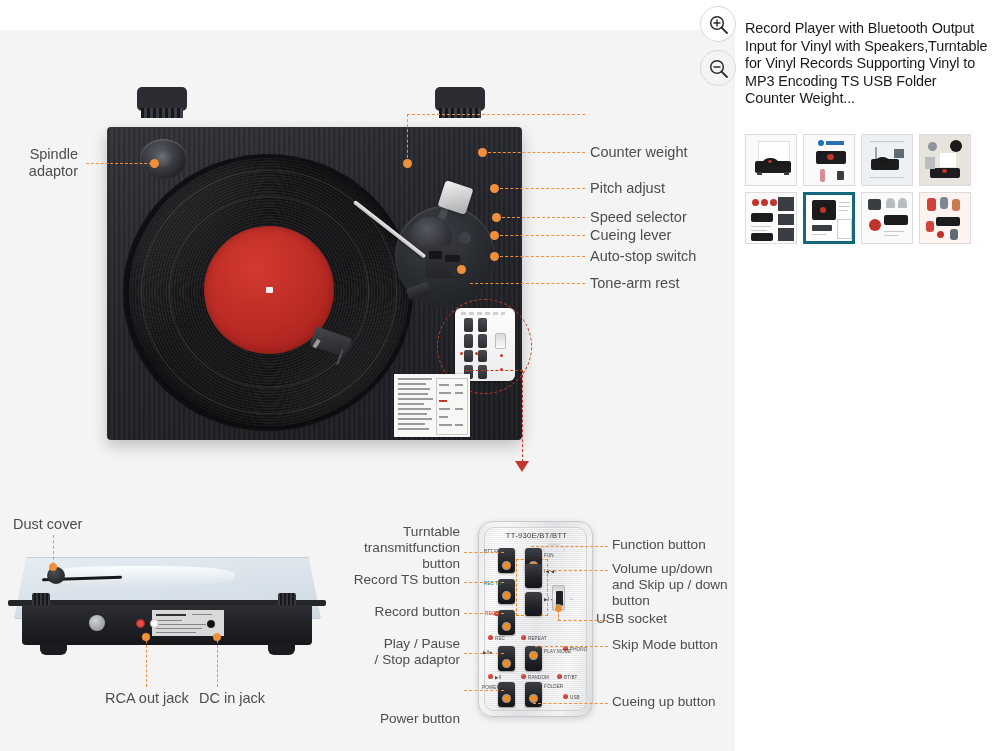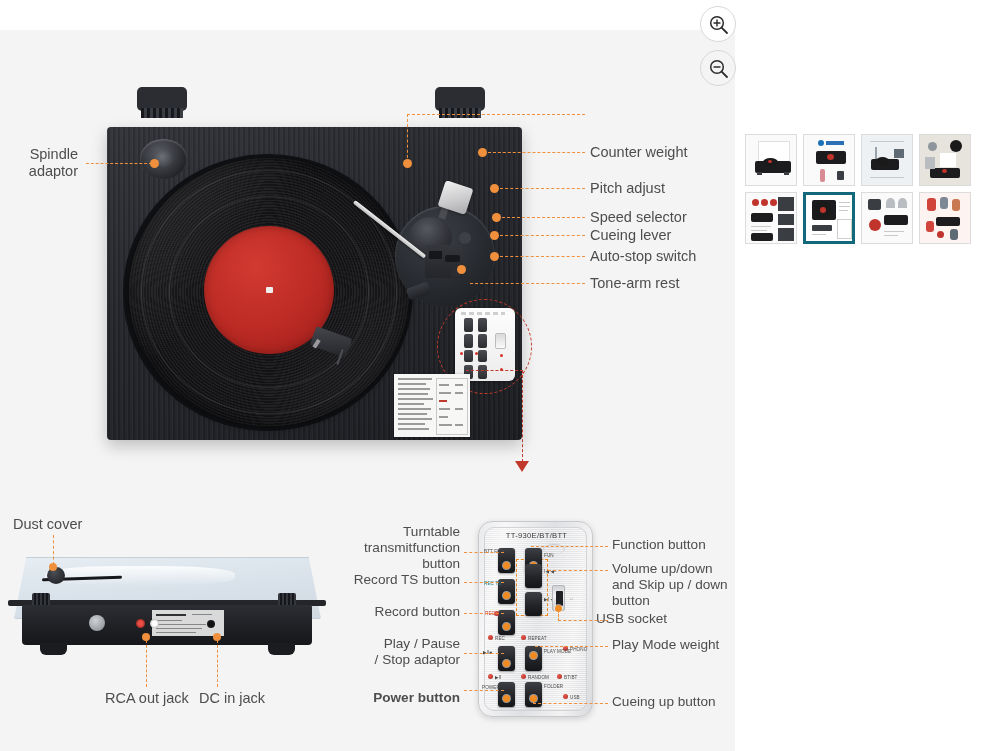--- a/index.html
+++ b/index.html
@@ -283,6 +283,7 @@
     </span>
   </div>
 
+  <div class="product-title">Record Player with Bluetooth Output Input for Vinyl with Speakers,Turntable for Vinyl Records Supporting Vinyl to MP3 Encoding TS USB Folder Counter Weight...</div>
 
   <div class="thumb-grid">
 

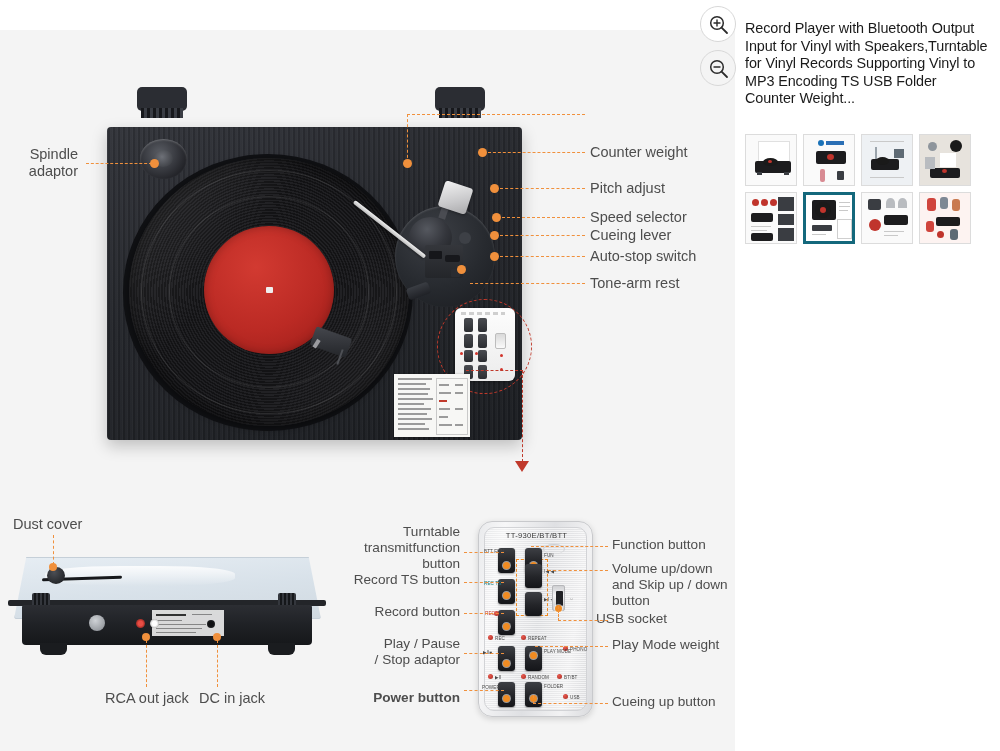--- a/index.html
+++ b/index.html
@@ -640,7 +640,7 @@
   <div class="dash-h" style="left:558px;top:620px;width:50px;"></div>
   <div class="dash-v" style="left:558px;top:606px;height:15px;"></div>
 
-  <div class="callout left c-small" style="left:612px;top:637px;width:150px;">Play Mode weight</div>
+  <div class="callout left c-small" style="left:612px;top:637px;width:150px;">Skip Mode button</div>
   <div class="dash-h" style="left:535px;top:646px;width:73px;"></div>
 
   <div class="callout left c-small" style="left:612px;top:694px;width:150px;">Cueing up button</div>

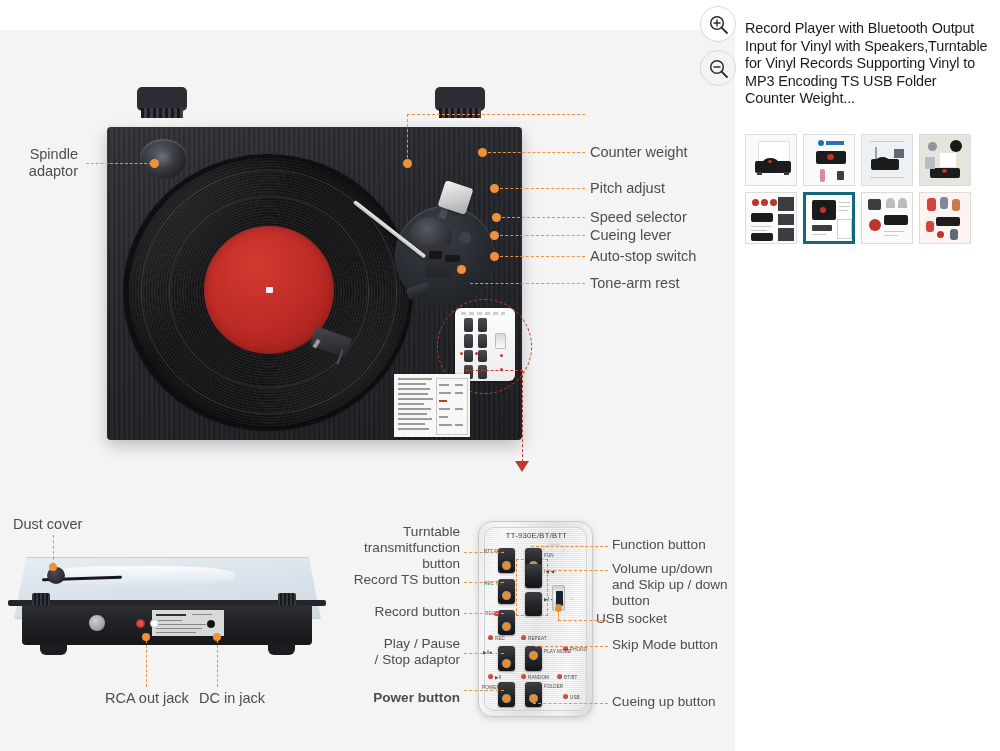--- a/index.html
+++ b/index.html
@@ -625,7 +625,7 @@
 / Stop adaptor</div>
   <div class="dash-h" style="left:464px;top:653px;width:40px;"></div>
 
-  <div class="callout right c-small" style="left:330px;top:690px;width:130px;font-weight:bold;">Power button</div>
+  <div class="callout right c-small" style="left:330px;top:711px;width:130px;">Power button</div>
   <div class="dash-h" style="left:464px;top:690px;width:40px;"></div>
 
   <div class="callout left c-small" style="left:612px;top:537px;width:150px;">Function button</div>

